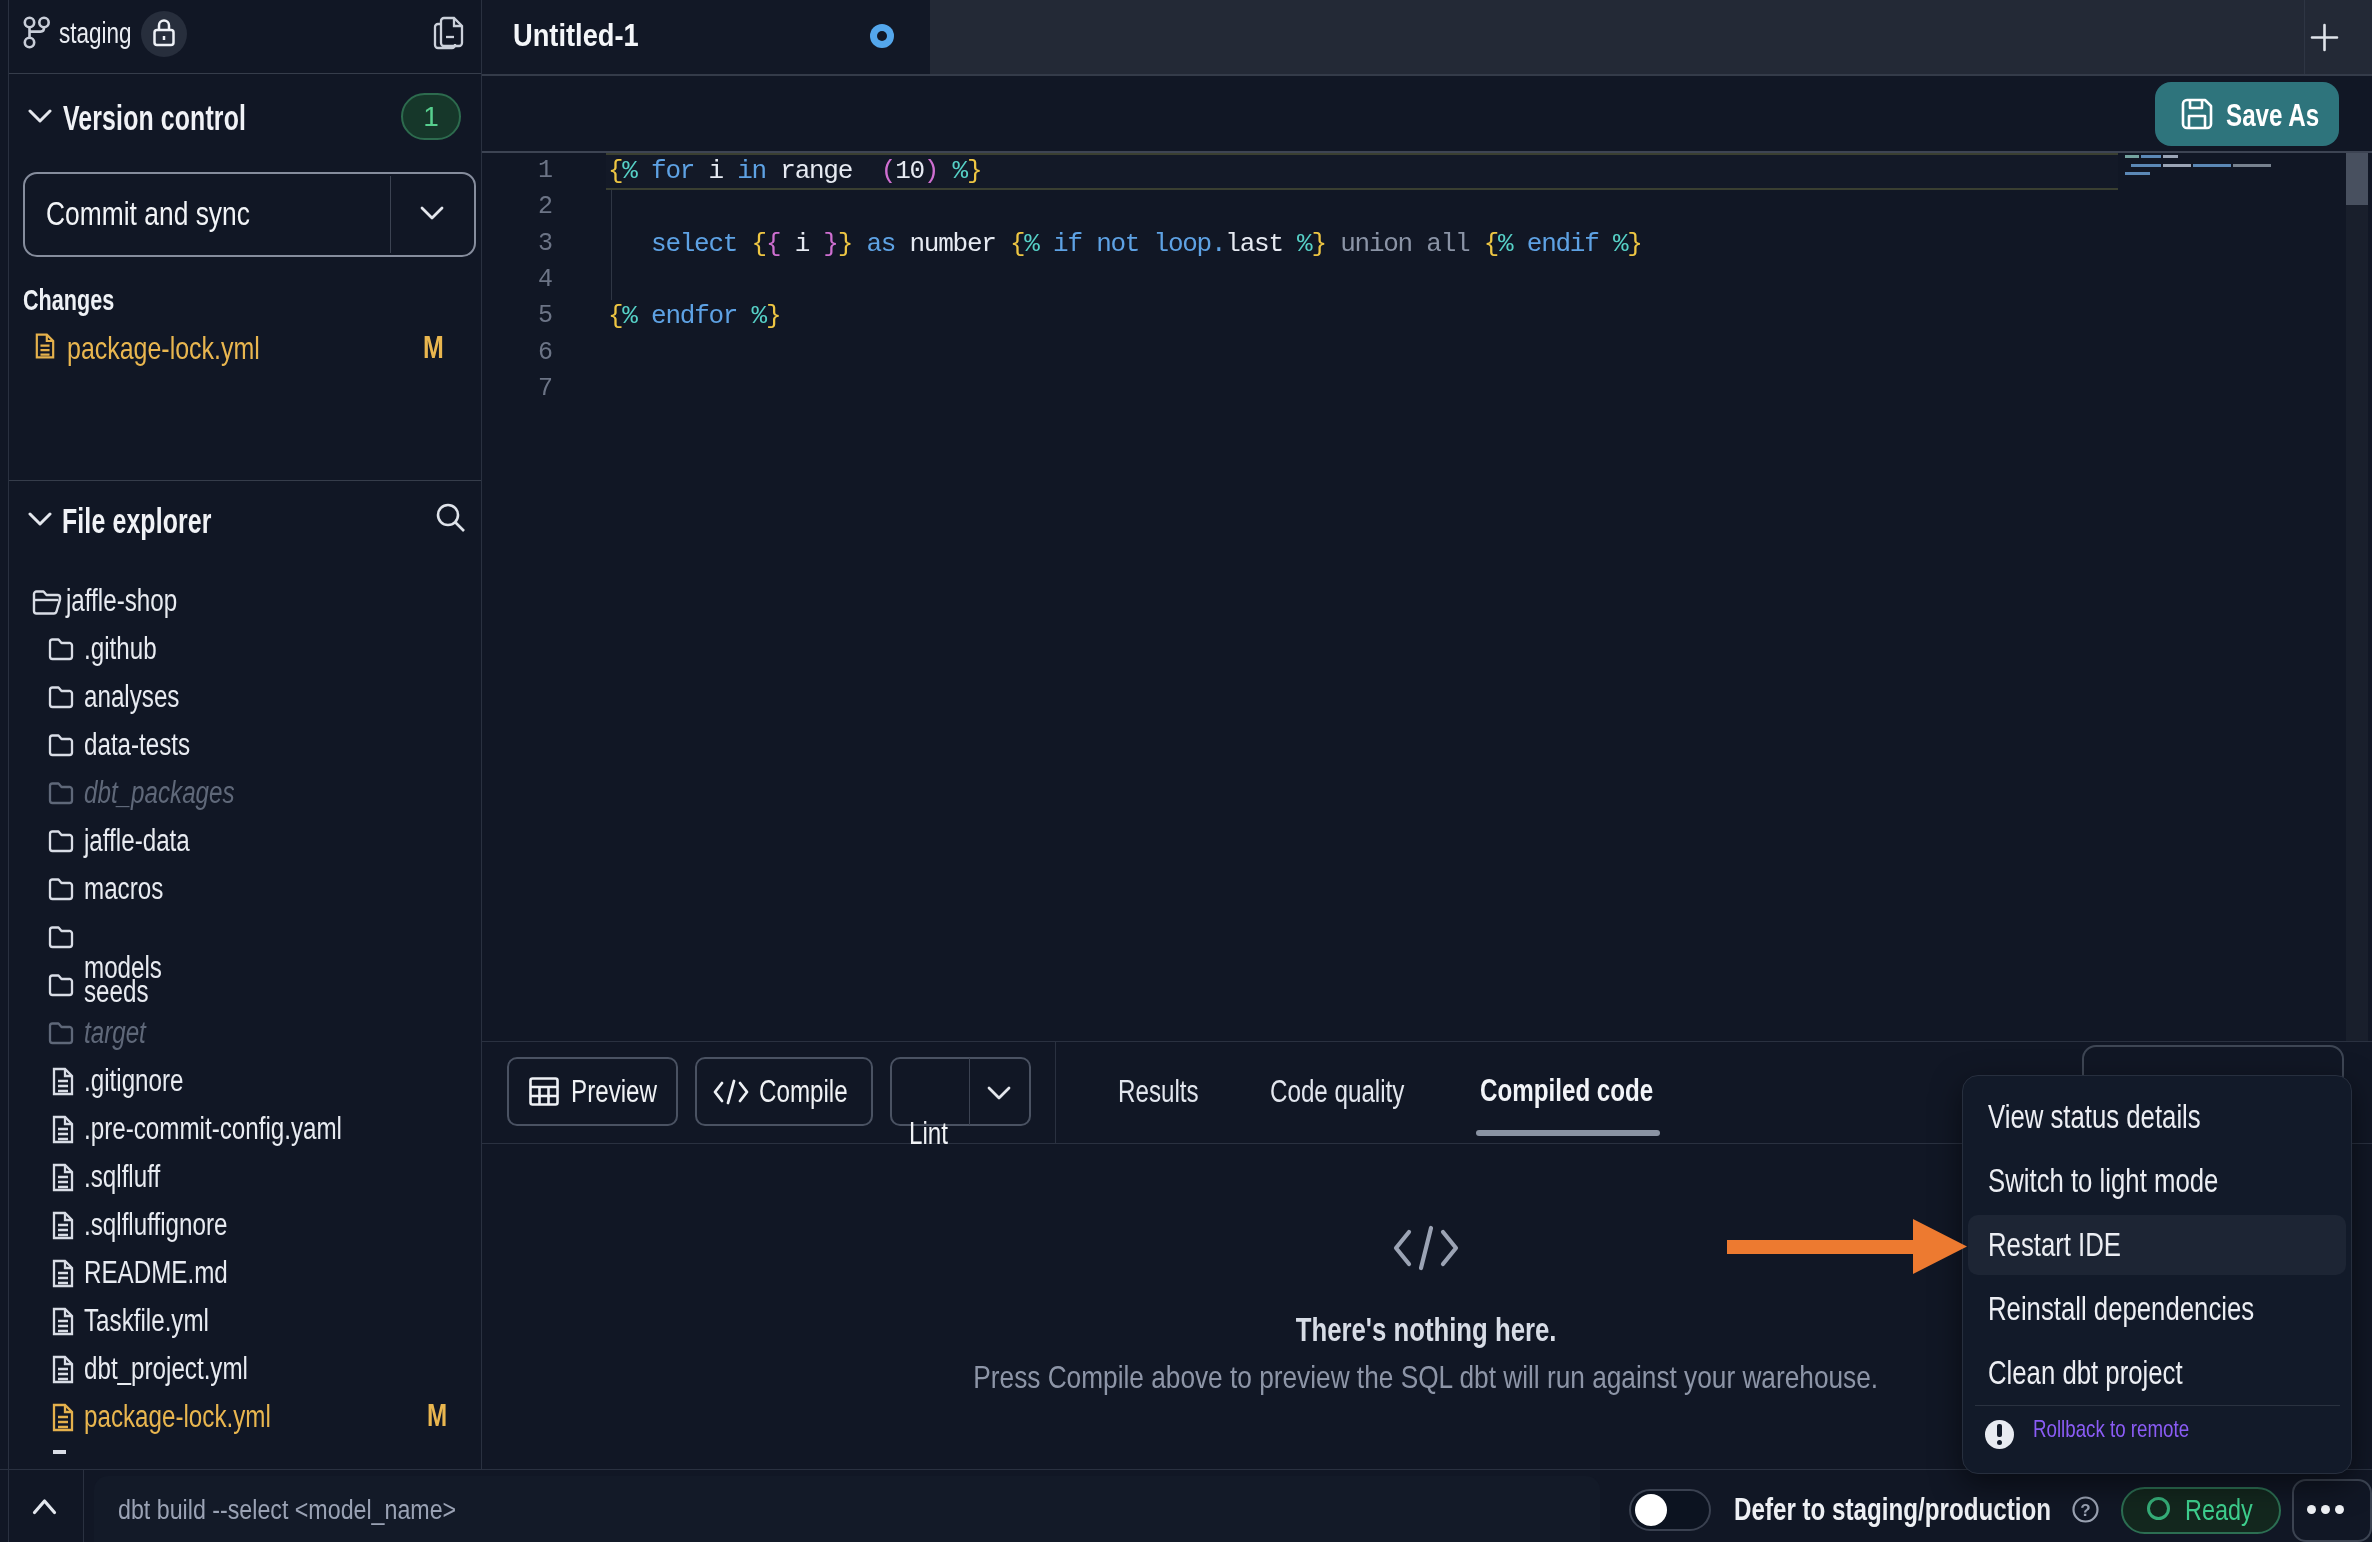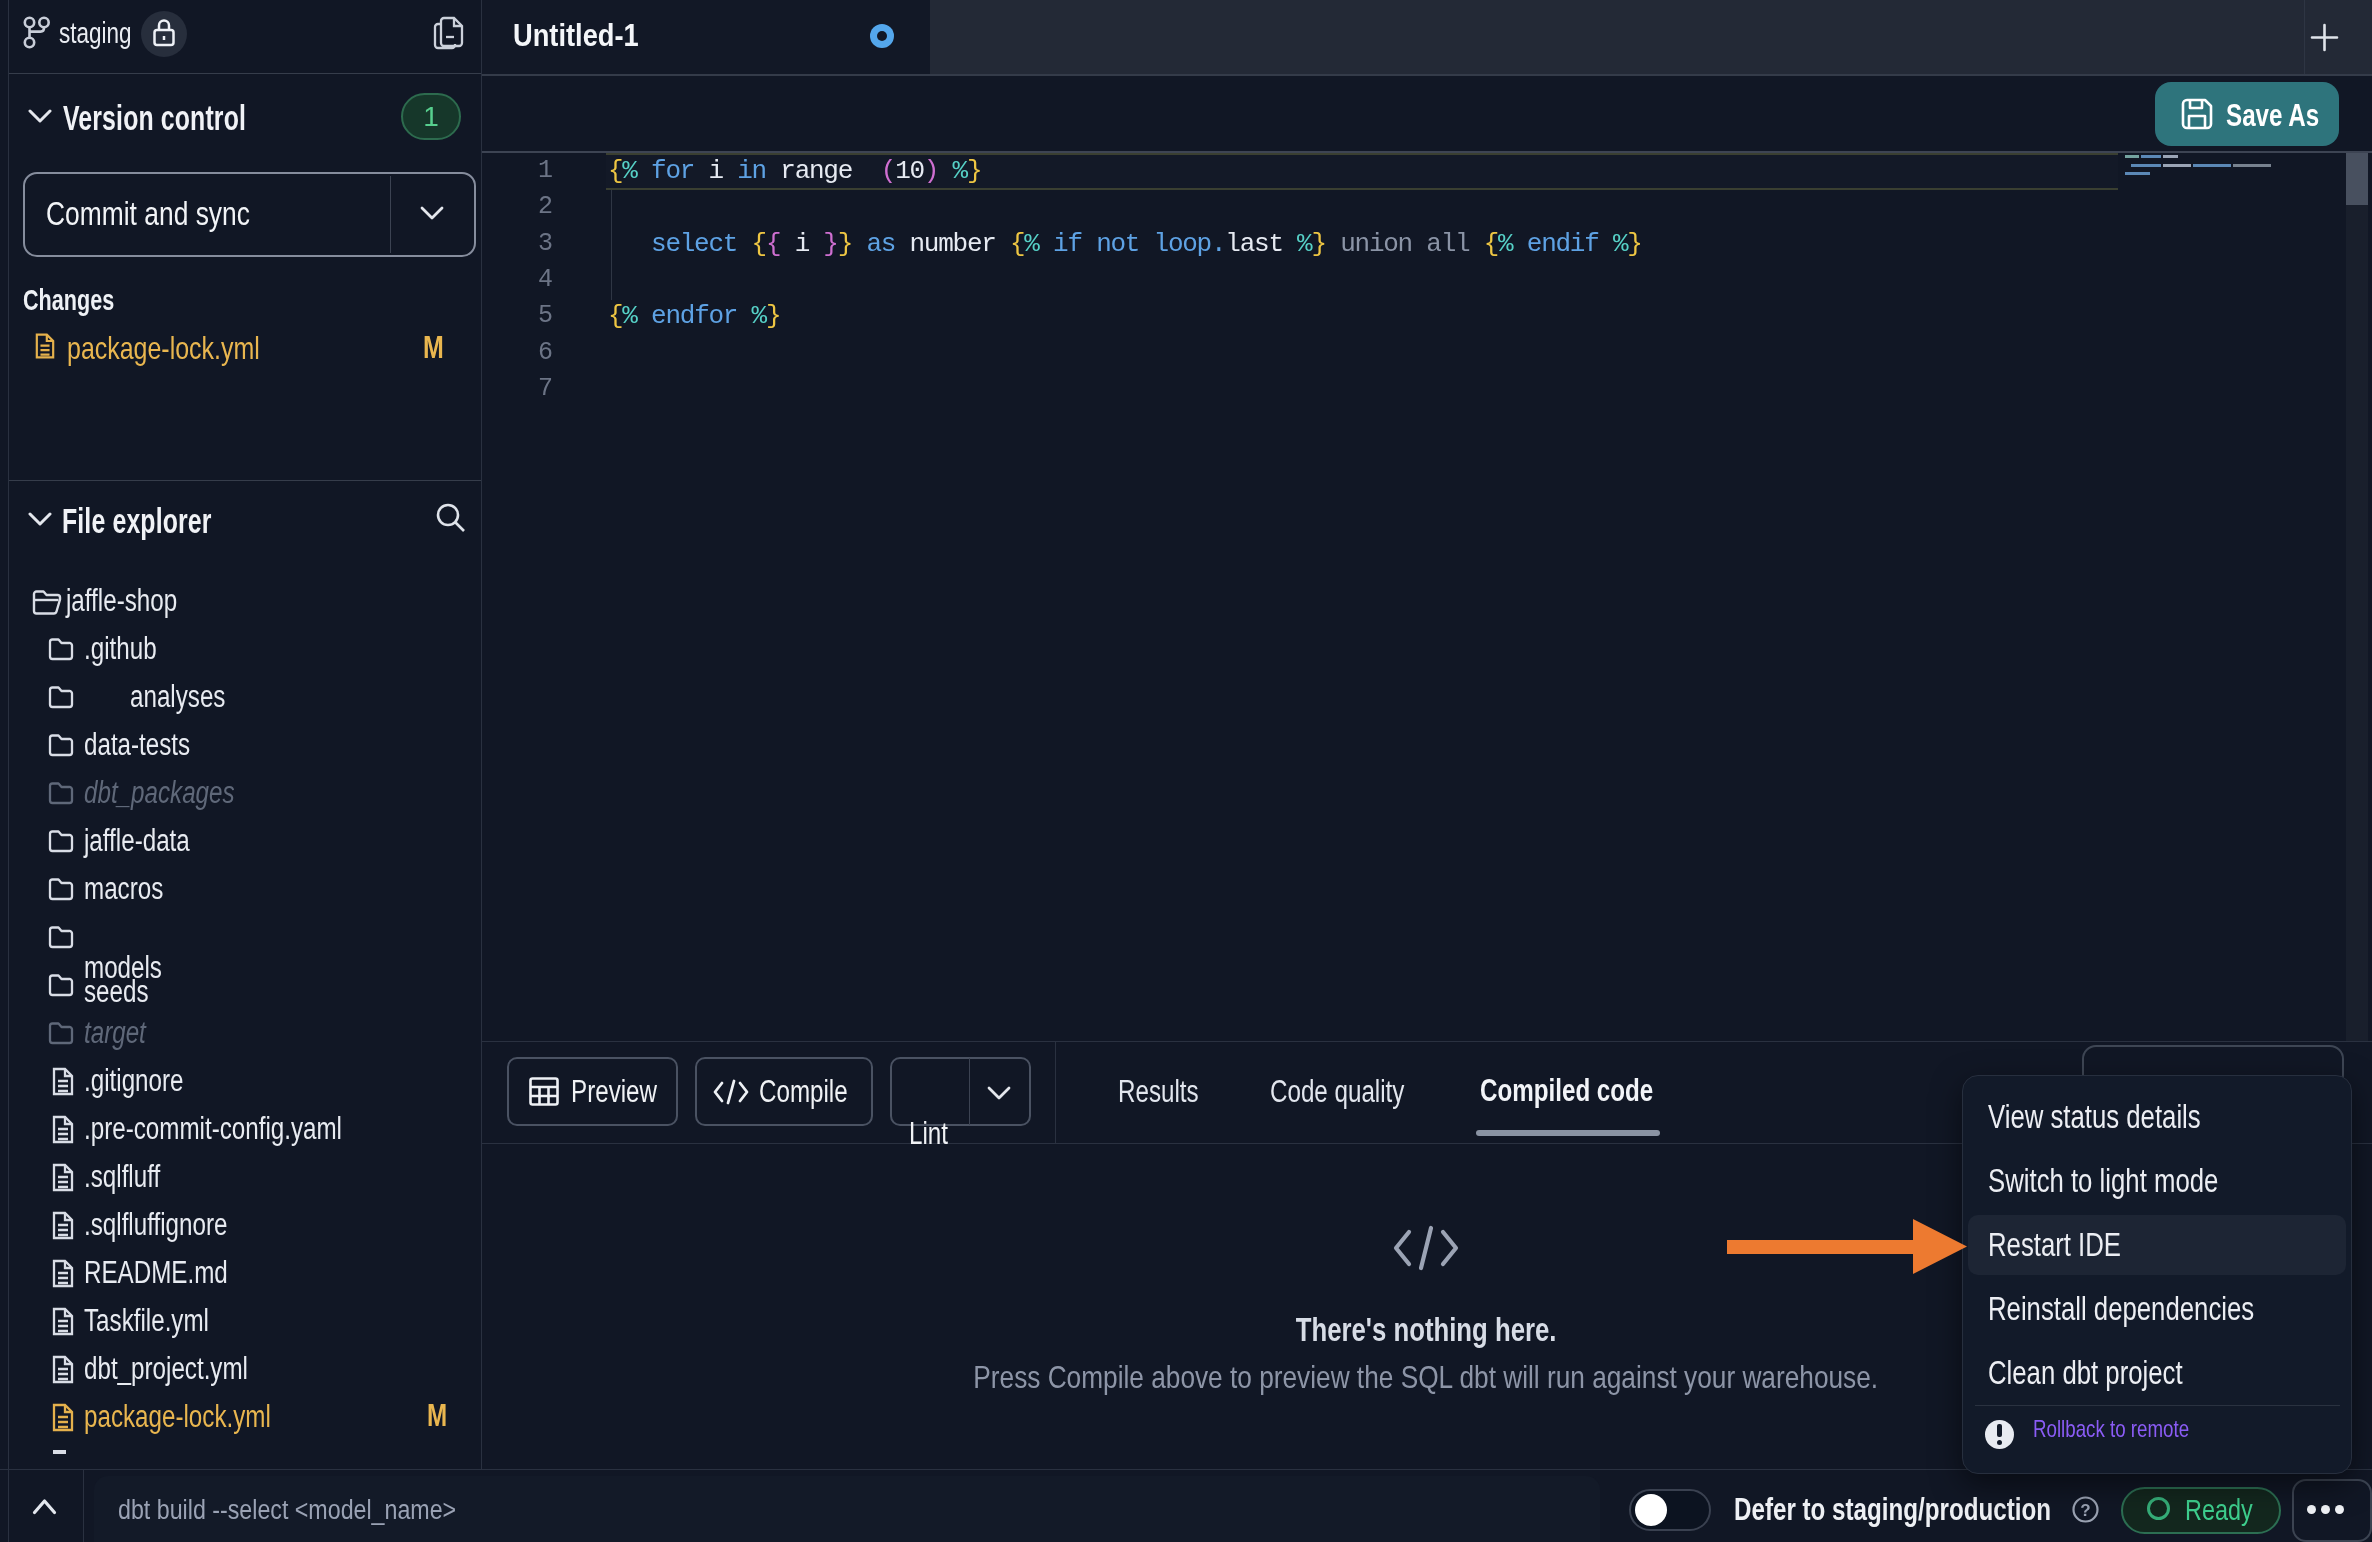--- a/index.html
+++ b/index.html
@@ -103,7 +103,7 @@
   <svg class="row-ic" style="left:39px; top:106px;" width="26" height="26" viewBox="0 0 26 26" fill="none" stroke="#d9dde6" stroke-width="2.3" stroke-linejoin="round">
       <path d="M2 6 a2.5 2.5 0 0 1 2.5 -2.5 h6 l3 3.5 h7.5 A2.5 2.5 0 0 1 24 9.5 v11 a2.5 2.5 0 0 1 -2.5 2.5 h-17 A2.5 2.5 0 0 1 2 20.5 z"></path>
     </svg>
-  <div class="abs" style="left:75px; top:104px; font-size:31px;margin-left:46px;"><span class="sx">analyses</span></div>
+  <div class="abs" style="left:75px; top:104px; font-size:31px;"><span class="sx">analyses</span></div>
 
   <svg class="row-ic" style="left:39px; top:154px;" width="26" height="26" viewBox="0 0 26 26" fill="none" stroke="#d9dde6" stroke-width="2.3" stroke-linejoin="round">
       <path d="M2 6 a2.5 2.5 0 0 1 2.5 -2.5 h6 l3 3.5 h7.5 A2.5 2.5 0 0 1 24 9.5 v11 a2.5 2.5 0 0 1 -2.5 2.5 h-17 A2.5 2.5 0 0 1 2 20.5 z"></path>

